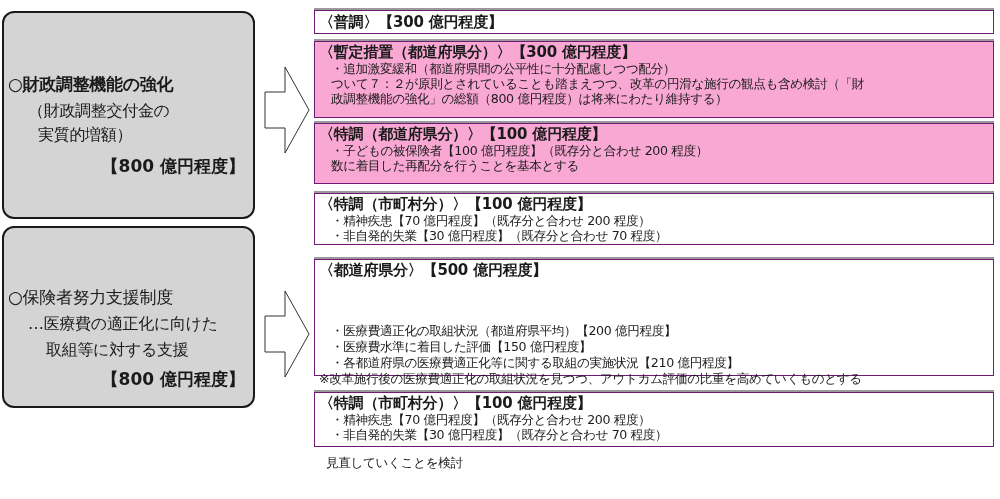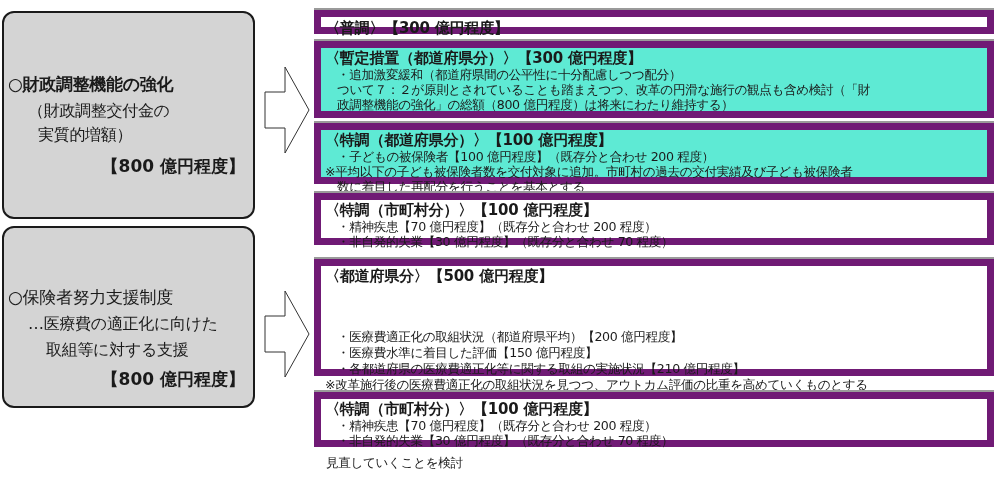--- a/index.html
+++ b/index.html
@@ -11,7 +11,7 @@
   .lb-line { position:absolute; font-size:16px; white-space:nowrap; letter-spacing:-0.3px; }
   .lb-amount { position:absolute; right:8px; font-size:17px; font-weight:bold; white-space:nowrap; }
   .arrow { position:absolute; left:264px; width:46px; height:88px; }
-  .rbox { position:absolute; left:314px; width:680px; border:7px solid #701a75; box-sizing:border-box;
+  .rbox { position:absolute; left:314px; width:680px; border:1px solid #701a75; box-sizing:border-box;
           padding:1px 4px 2px 4px; box-shadow: 0 -2px 0 #9a9a9a; }
   .rbox.white { background:#ffffff; }
   .rbox.gray { background:#5eead4; }

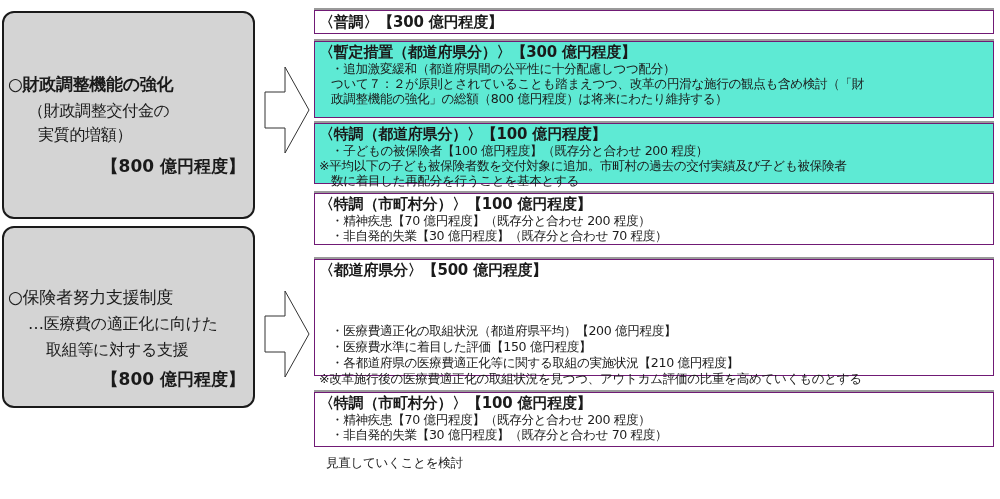--- a/index.html
+++ b/index.html
@@ -14,7 +14,7 @@
   .rbox { position:absolute; left:314px; width:680px; border:1px solid #701a75; box-sizing:border-box;
           padding:1px 4px 2px 4px; box-shadow: 0 -2px 0 #9a9a9a; }
   .rbox.white { background:#ffffff; }
-  .rbox.gray { background:#5eead4; }
+  .rbox.gray { background:#f9a8d4; }
   .rbox-title { font-size:15px; font-weight:bold; line-height:18px; white-space:nowrap; letter-spacing:-0.2px; }
   .rbox-line { font-size:12.6px; line-height:15px; white-space:nowrap; letter-spacing:-0.35px; }
   .rbox-line.ind { padding-left:12px; }

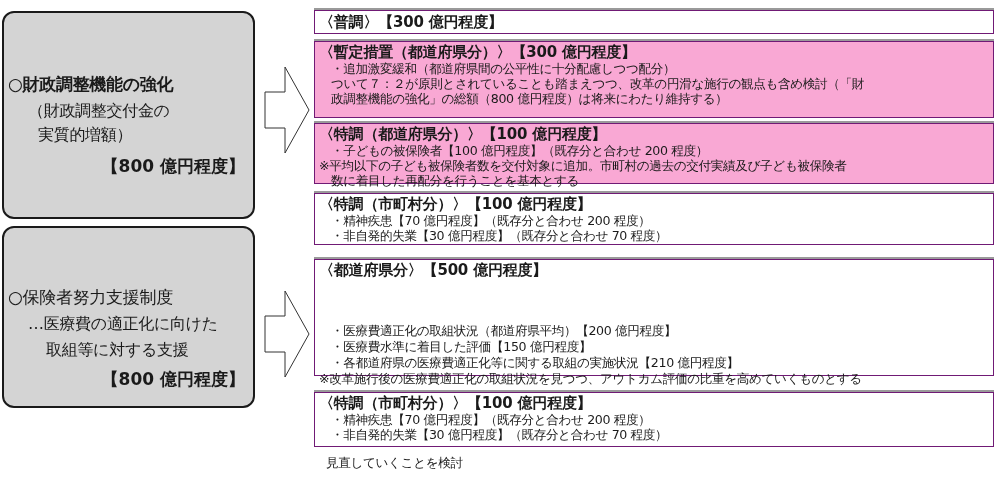--- a/index.html
+++ b/index.html
@@ -60,7 +60,6 @@
 <div class="rbox gray" style="top:123px; height:61px;">
   <div class="rbox-title">〈特調（都道府県分）〉【100 億円程度】</div>
   <div class="rbox-line ind">・子どもの被保険者【100 億円程度】（既存分と合わせ 200 程度）</div>
-  <div class="rbox-line">※平均以下の子ども被保険者数を交付対象に追加。市町村の過去の交付実績及び子ども被保険者</div>
   <div class="rbox-line ind">数に着目した再配分を行うことを基本とする</div>
 </div>
 

